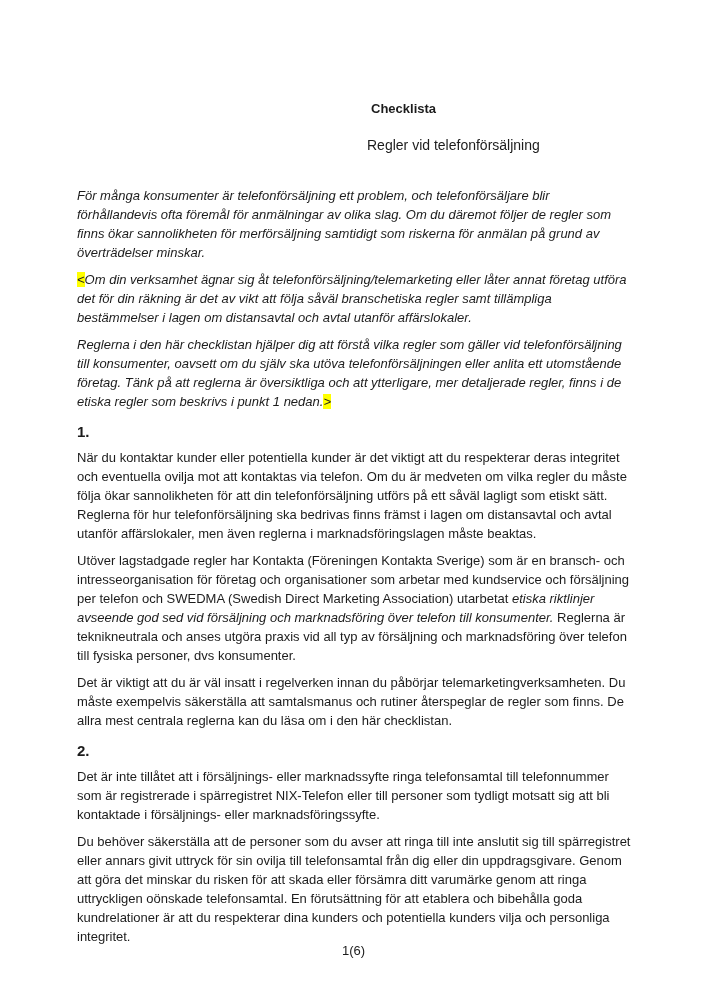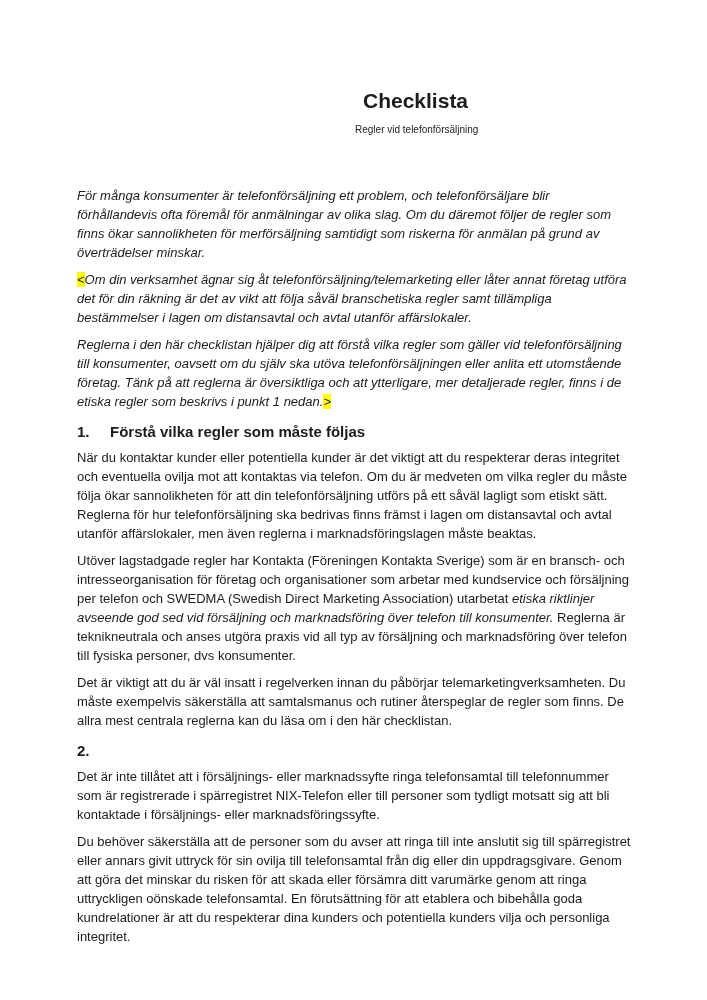--- a/index.html
+++ b/index.html
@@ -22,10 +22,10 @@
     top: 82px;
   }
   .doc-title {
-    font-size: 21px;
+    font-size: 13px;
     font-weight: bold;
     line-height: 22px;
-    margin: 8px;
+    margin: 16px;
   }
   .doc-subtitle {
     font-size: 10px;

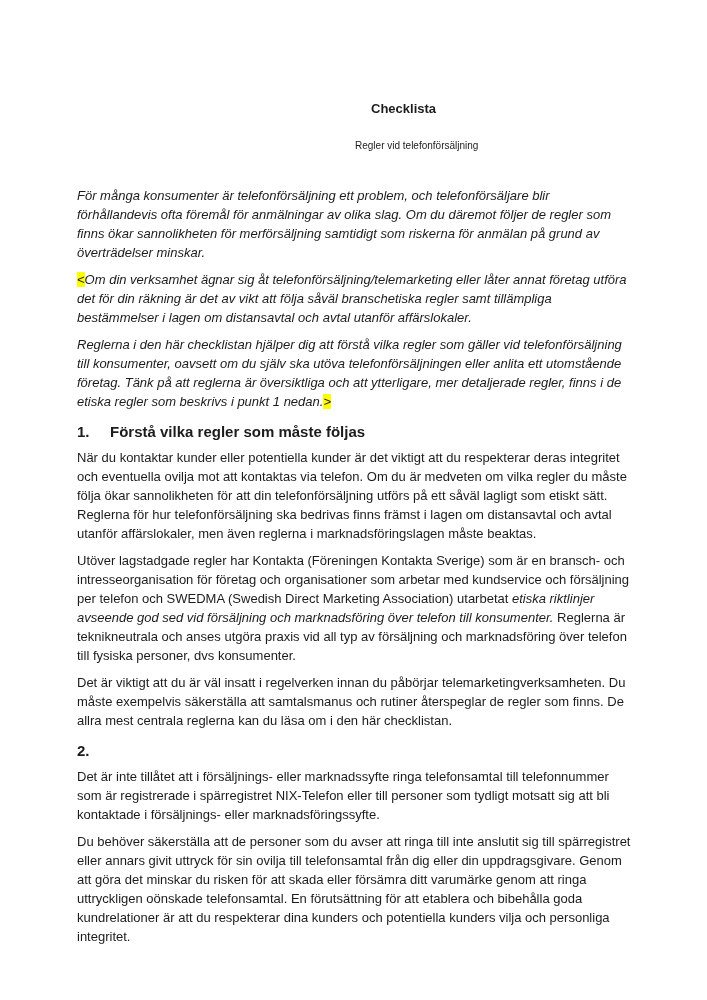--- a/index.html
+++ b/index.html
@@ -28,9 +28,9 @@
     margin: 16px;
   }
   .doc-subtitle {
-    font-size: 10px;
+    font-size: 14px;
     line-height: 19px;
-    margin: 0;
+    margin: 12px;
   }
   .content {
     position: absolute;

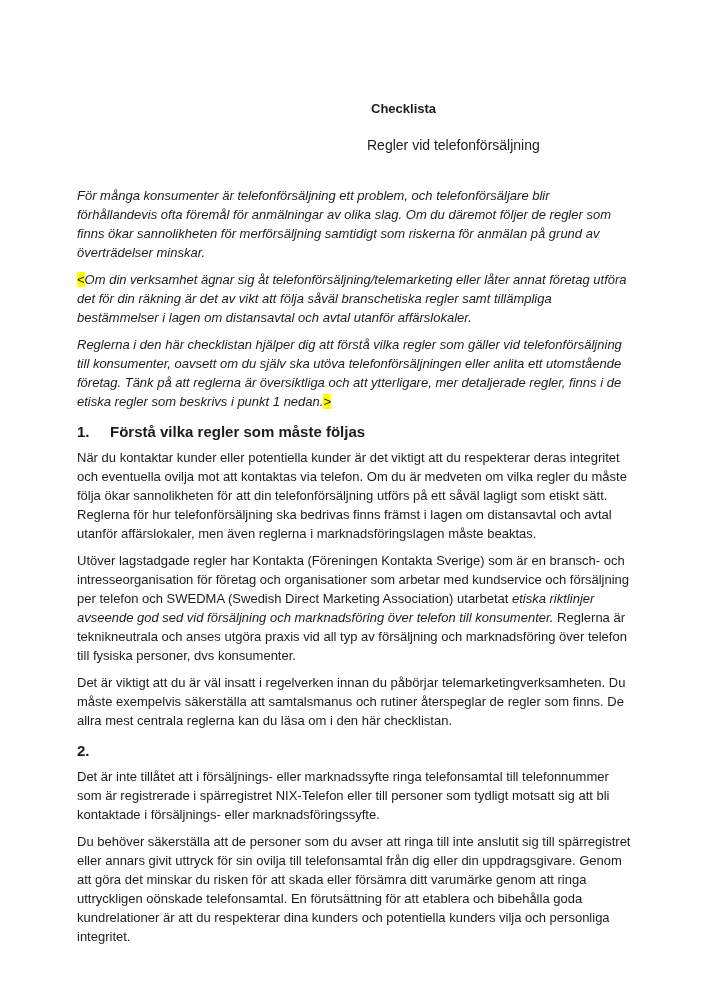--- a/index.html
+++ b/index.html
@@ -95,7 +95,6 @@
 
     <div class="section-heading">
       <span class="num">1.</span>
-      <span>Förstå vilka regler som måste följas</span>
     </div>
 
     <p class="para">När du kontaktar kunder eller potentiella kunder är det viktigt att du respekterar deras integritet och eventuella ovilja mot att kontaktas via telefon. Om du är medveten om vilka regler du måste följa ökar sannolikheten för att din telefonförsäljning utförs på ett såväl lagligt som etiskt sätt. Reglerna för hur telefonförsäljning ska bedrivas finns främst i lagen om distansavtal och avtal utanför affärslokaler, men även reglerna i marknadsföringslagen måste beaktas.</p>

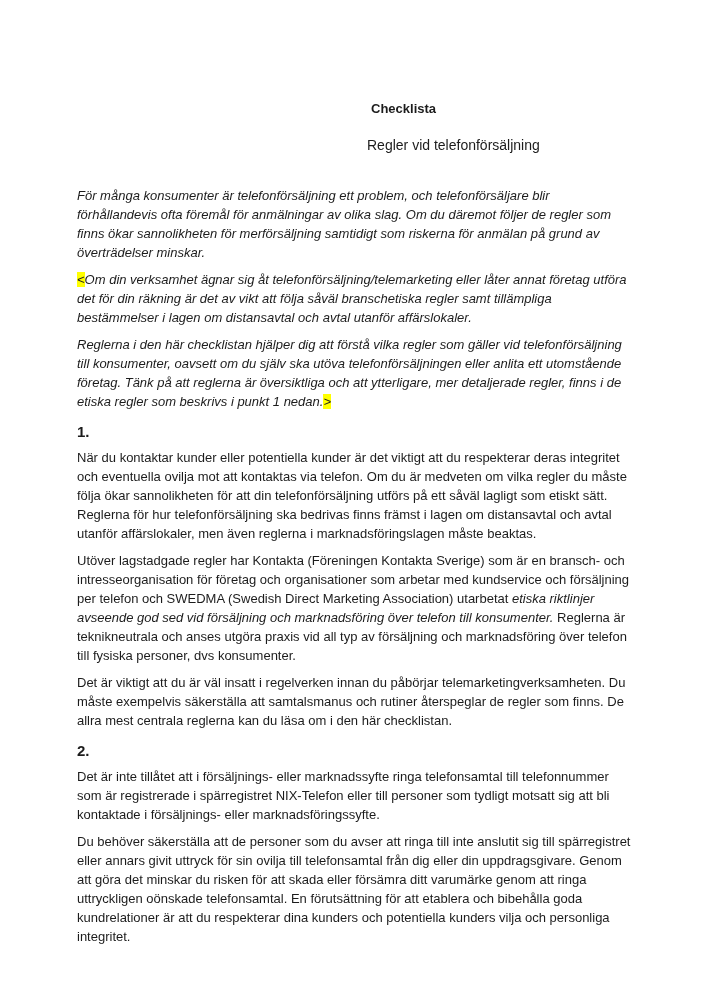--- a/index.html
+++ b/index.html
@@ -113,6 +113,7 @@
 
   </div>
 
+  <div class="footer">1(6)</div>
 
 </div>
 

